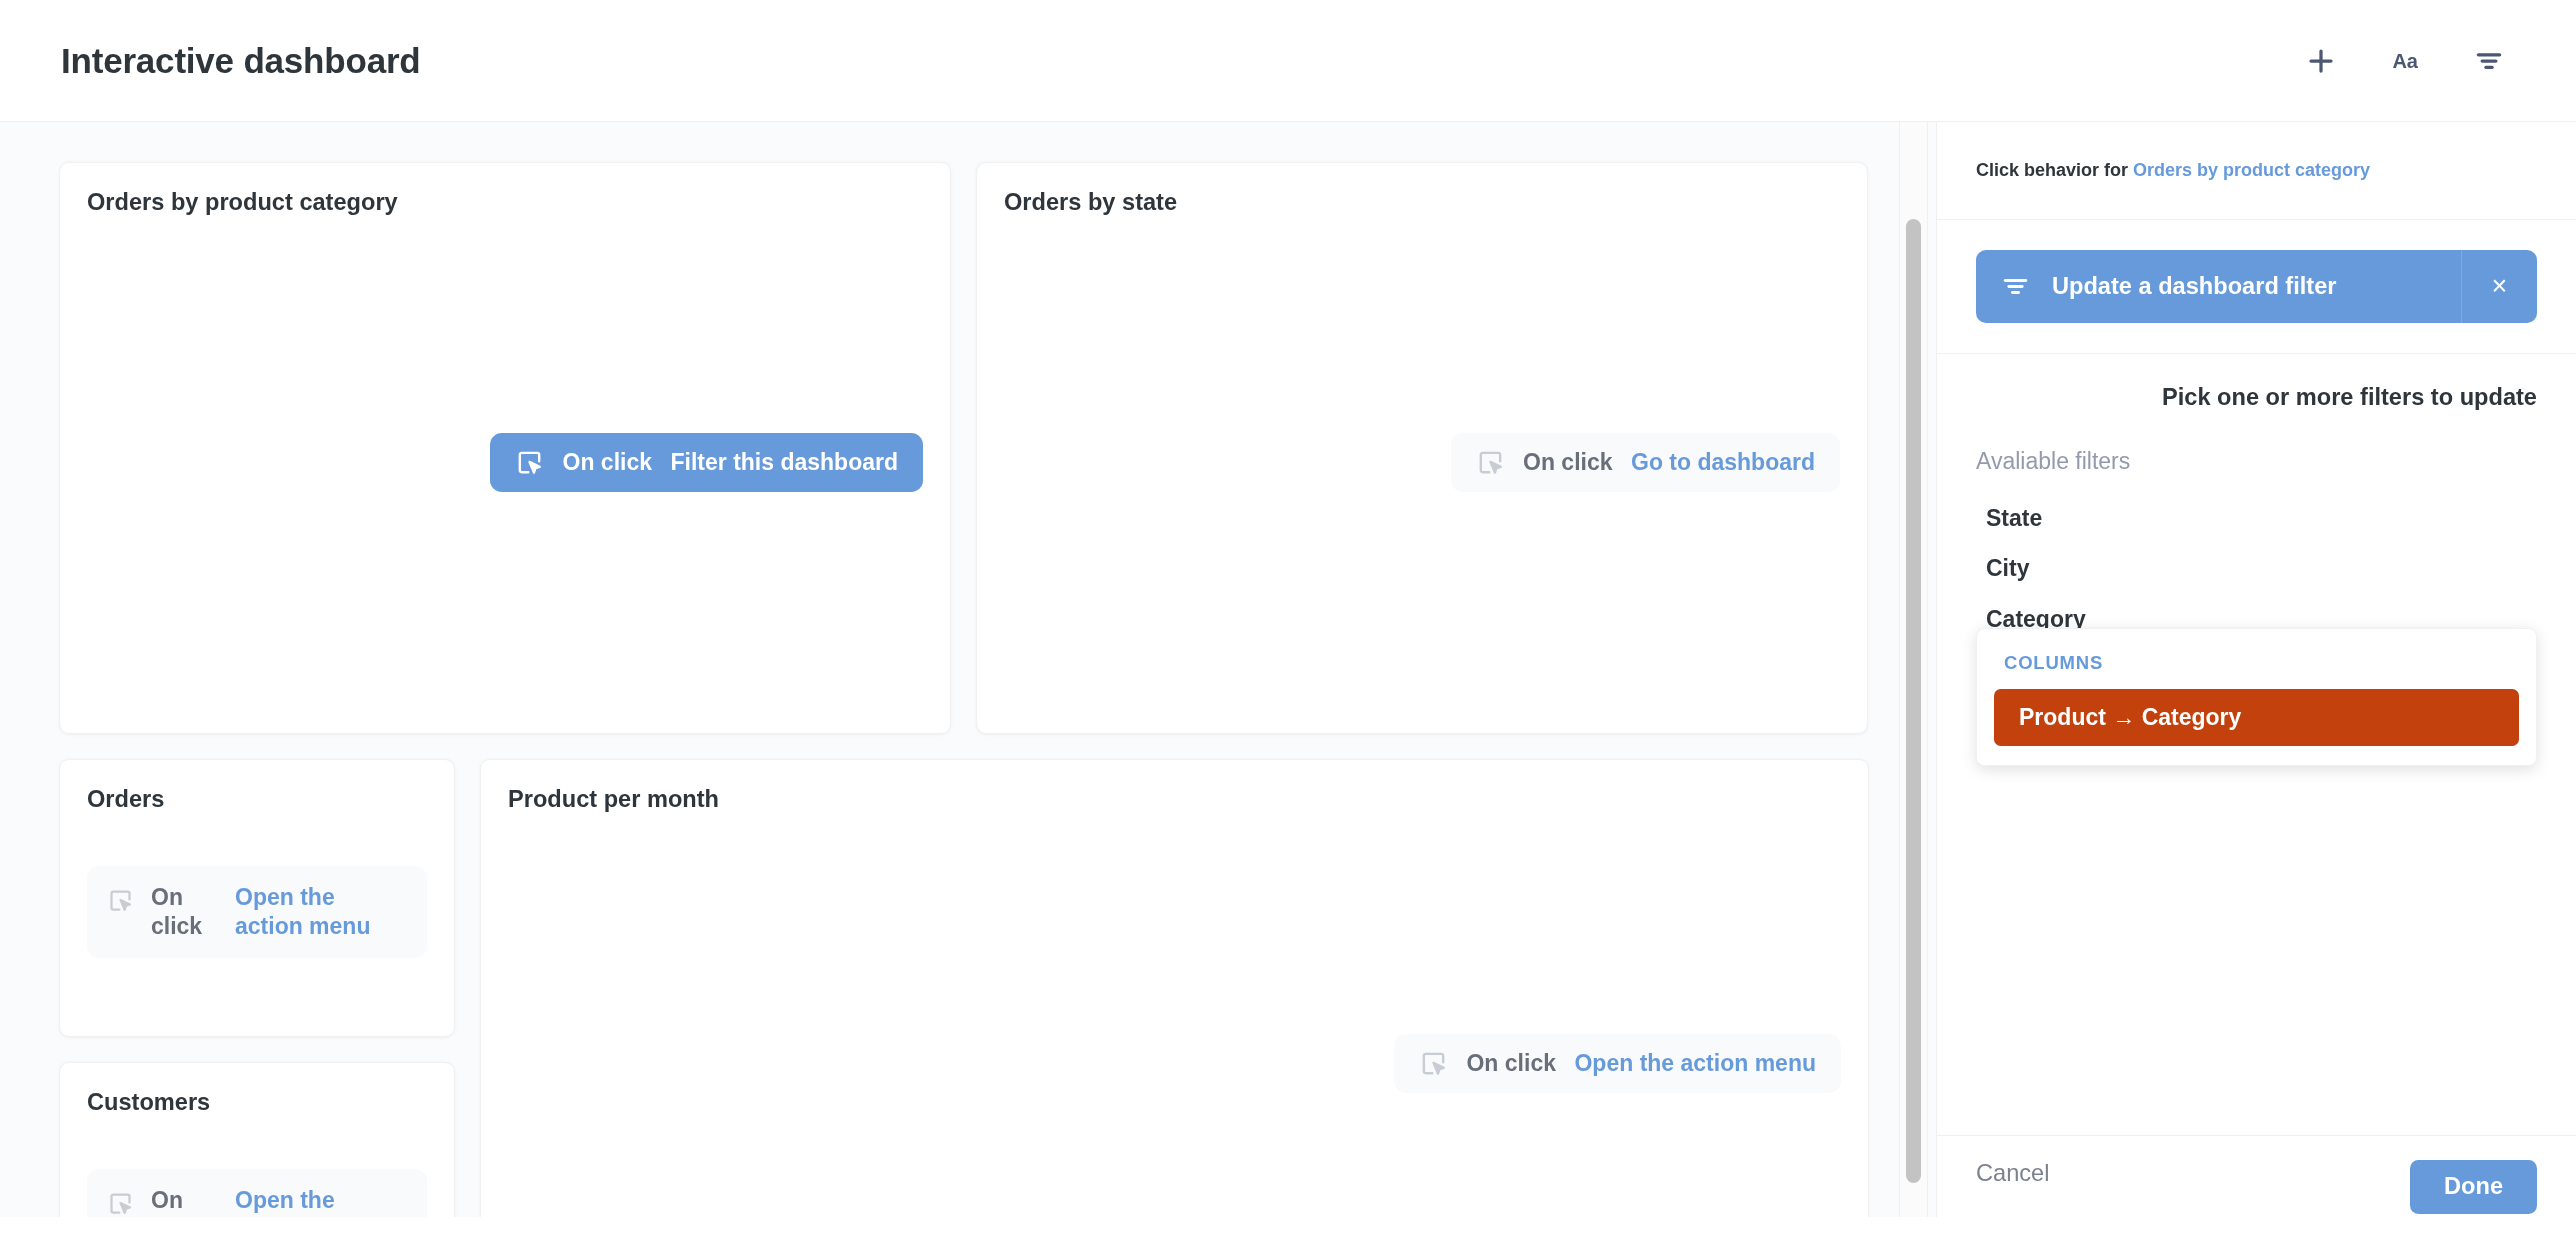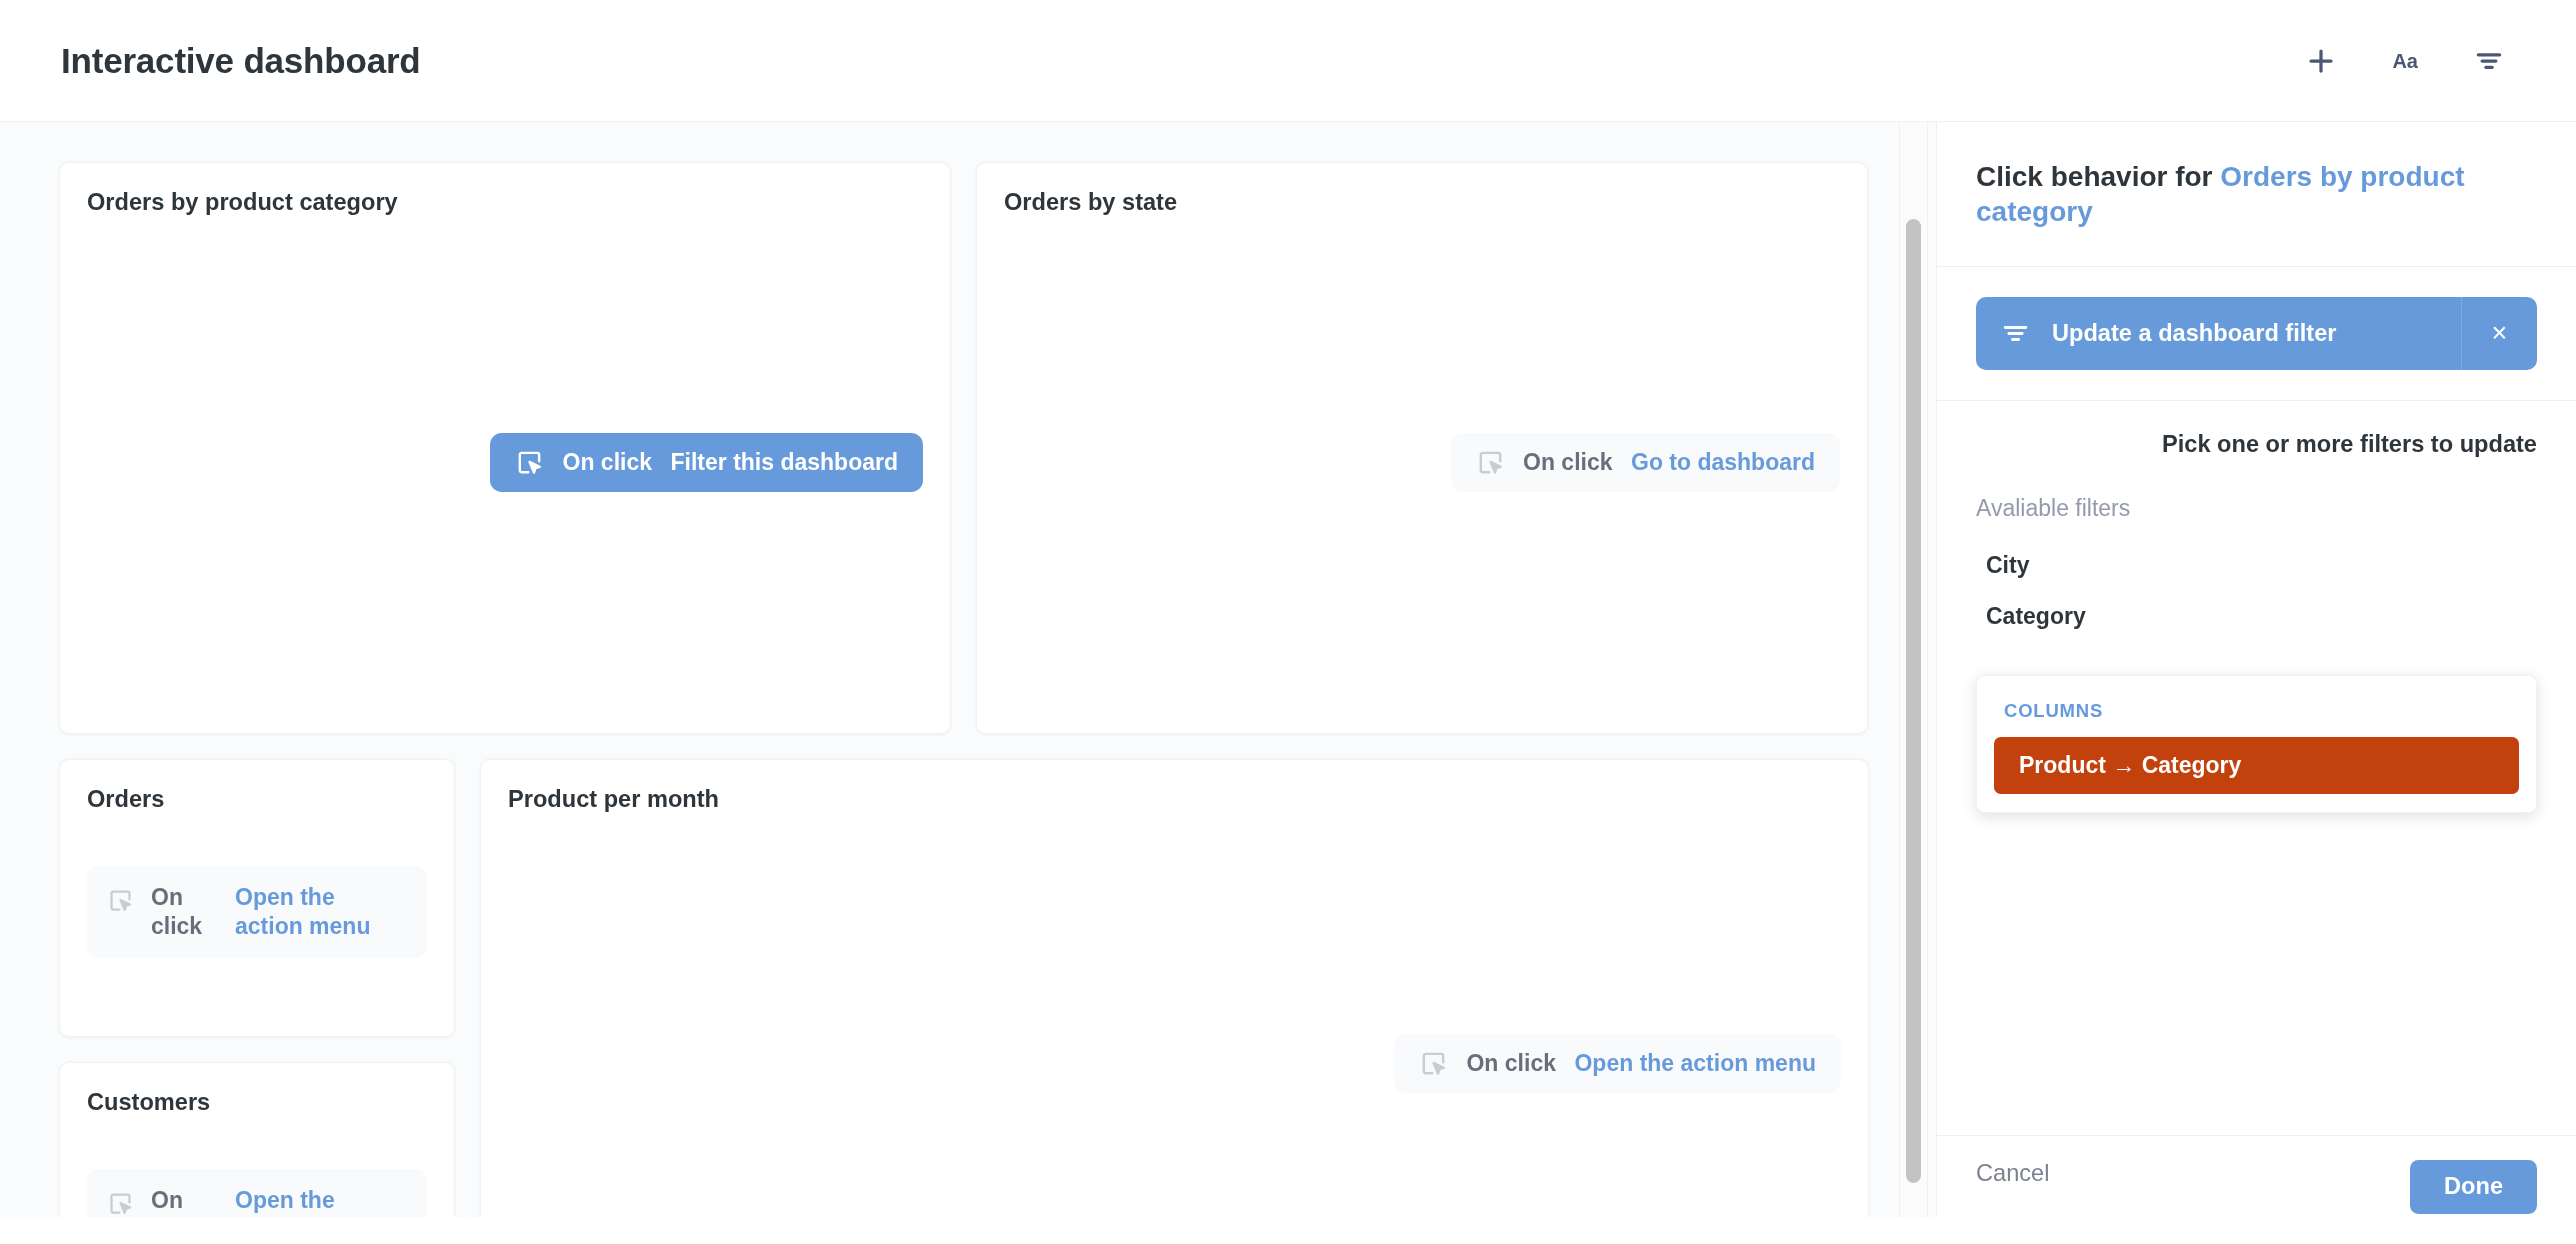--- a/index.html
+++ b/index.html
@@ -210,7 +210,7 @@
   .panel-header {
     padding: 37px 39px;
     border-bottom: 0.8px solid #eef0f2;
-    font-size: 28px;
+    font-size: 18px;
     font-weight: 700;
     color: #2e353b;
     line-height: 1.25;

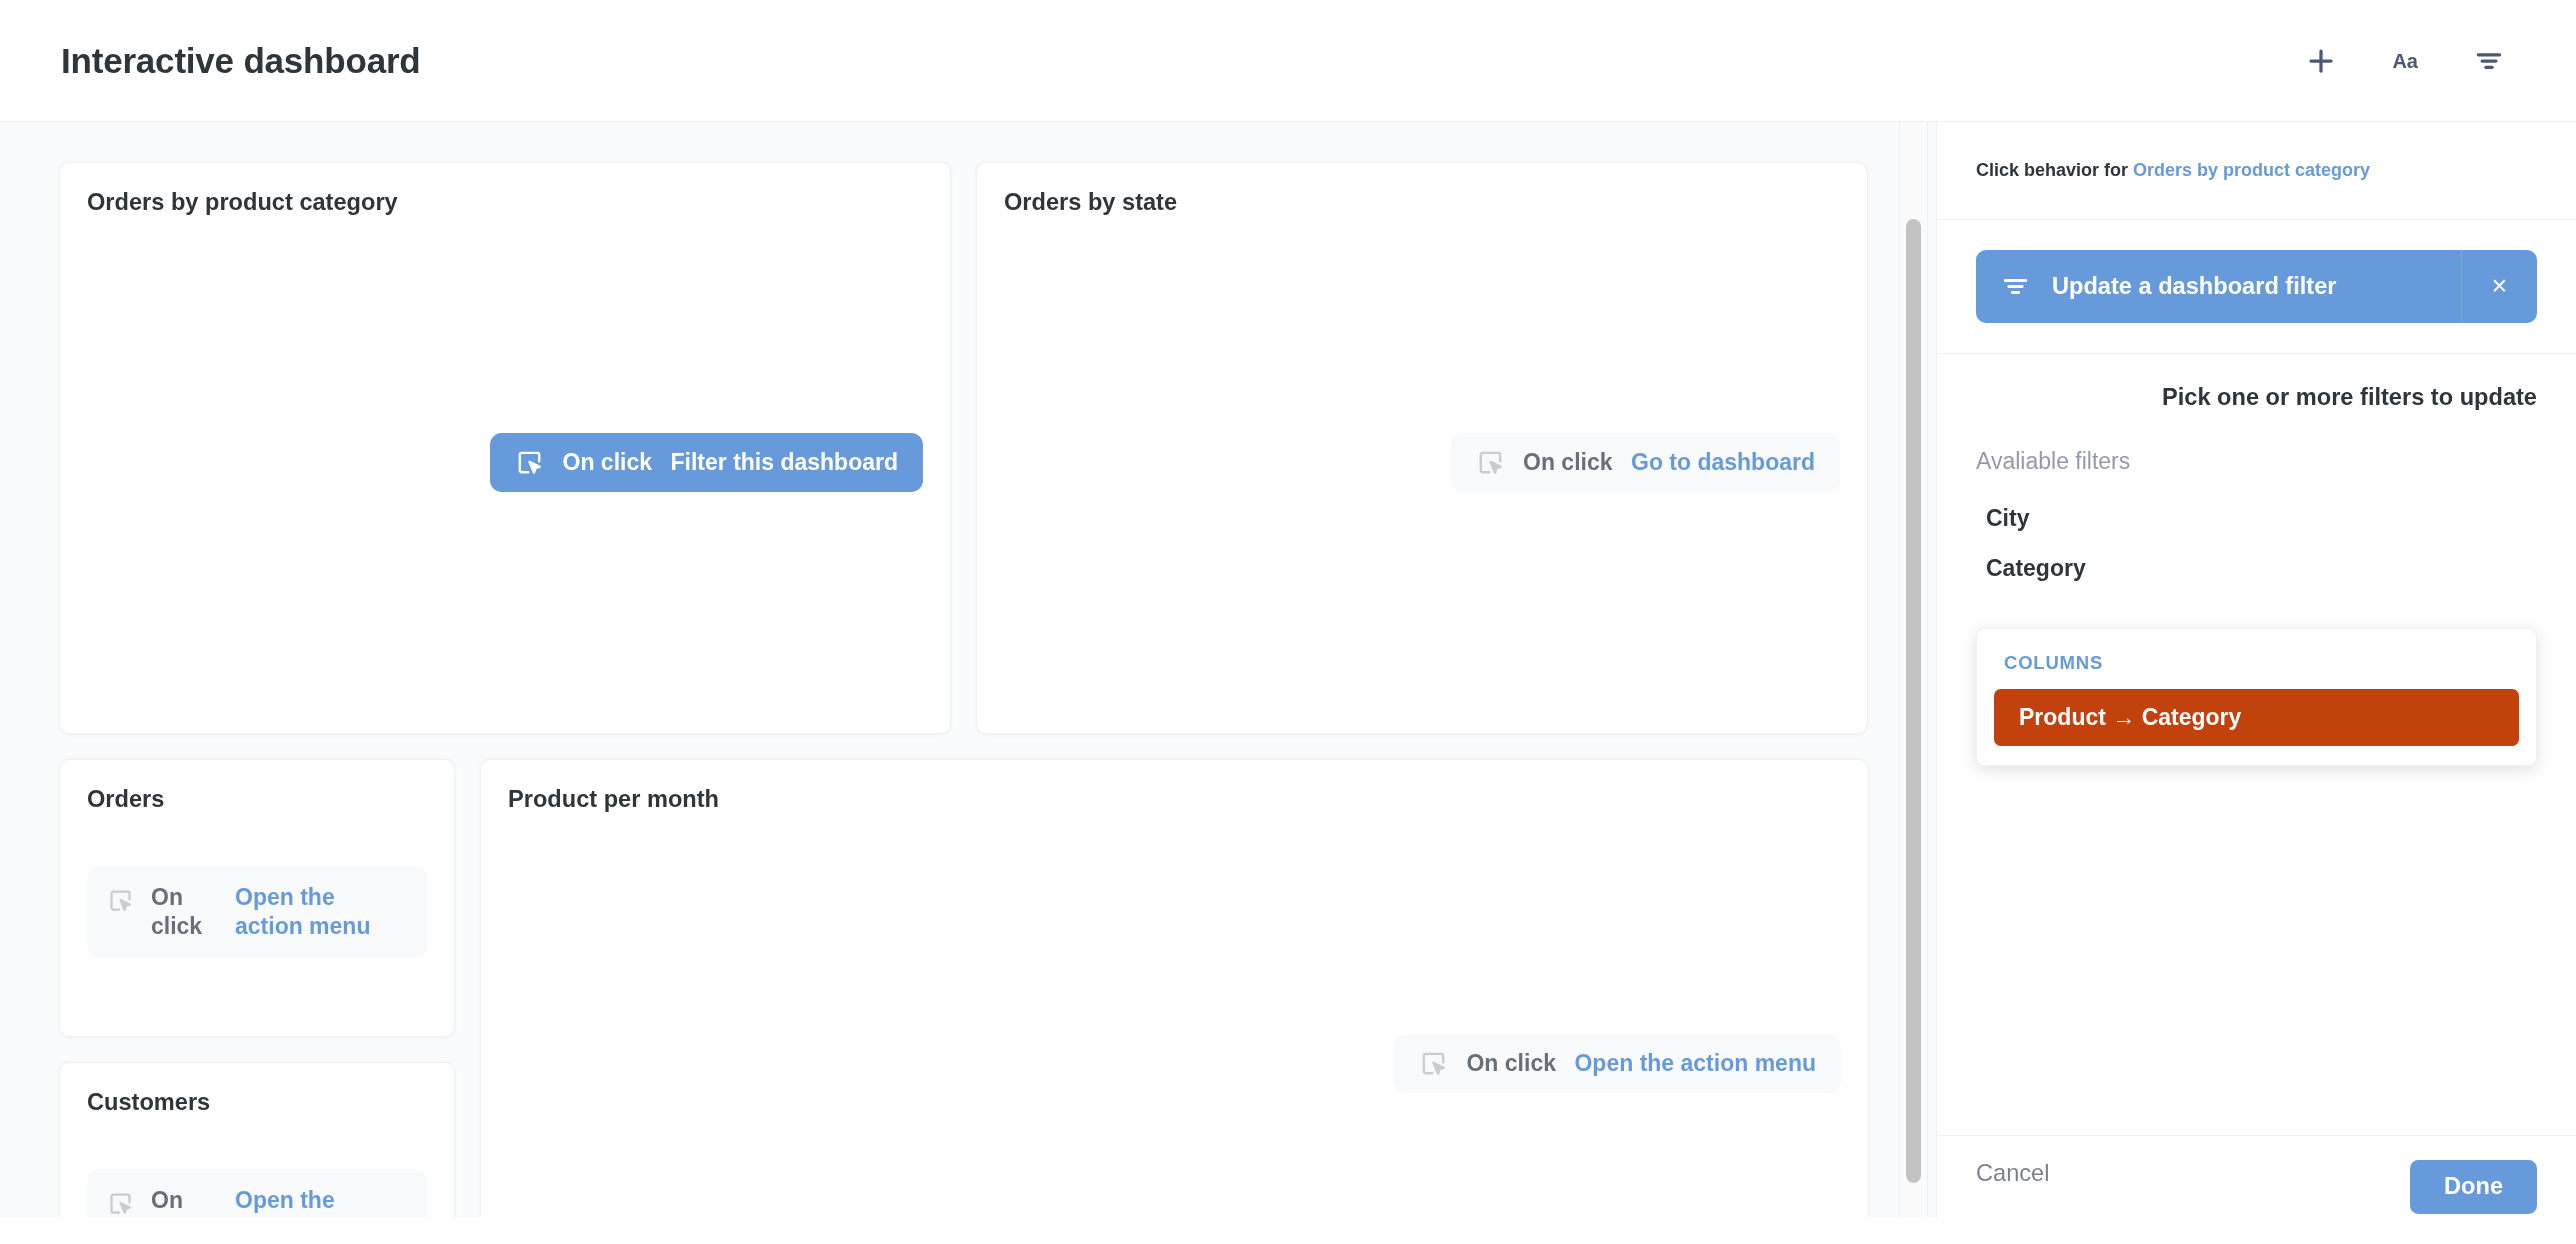--- a/index.html
+++ b/index.html
@@ -498,6 +498,7 @@
         <div class="panel-grouplabel">Avaliable filters</div>
 
         <div class="filter-list">
+          <div class="filter-item">State</div>
           <div class="filter-item">City</div>
           <div class="filter-item">Category</div>
         </div>

